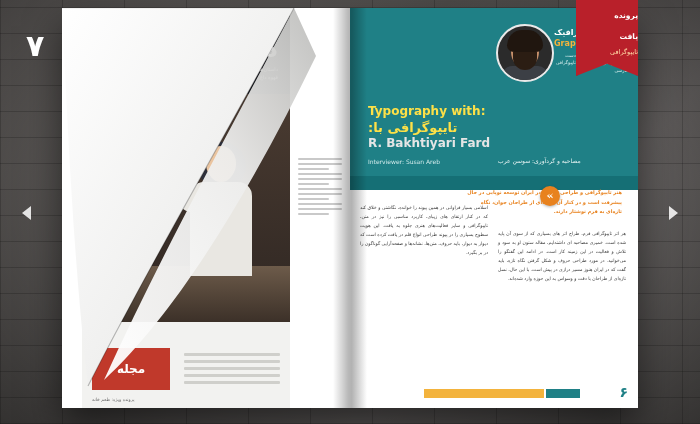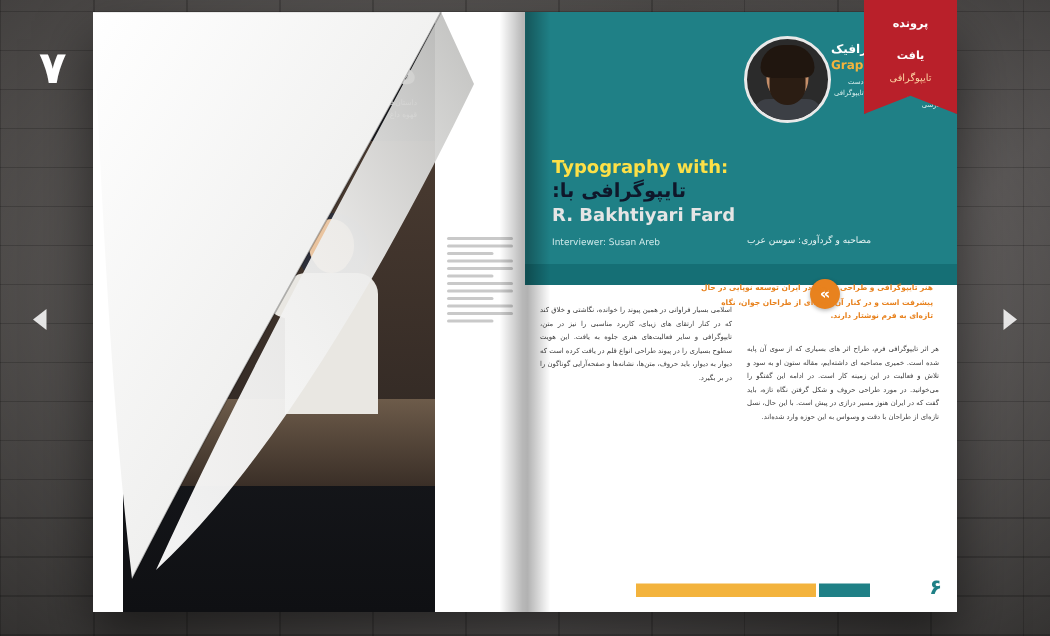--- a/index.html
+++ b/index.html
@@ -162,7 +162,7 @@
   
   .ribbon{
     position:absolute;right:62px;top:0;width:62px;height:76px;z-index:12;
-    background:#b9202a;color:#fff;text-align:center;direction:rtl;
+    background:#b9202a;color:#fff;text-align:right;direction:rtl;
     clip-path:polygon(0 0, 100% 0, 100% 100%, 50% 84%, 0 100%);
     box-shadow:0 3px 6px rgba(0,0,0,.4);
   }

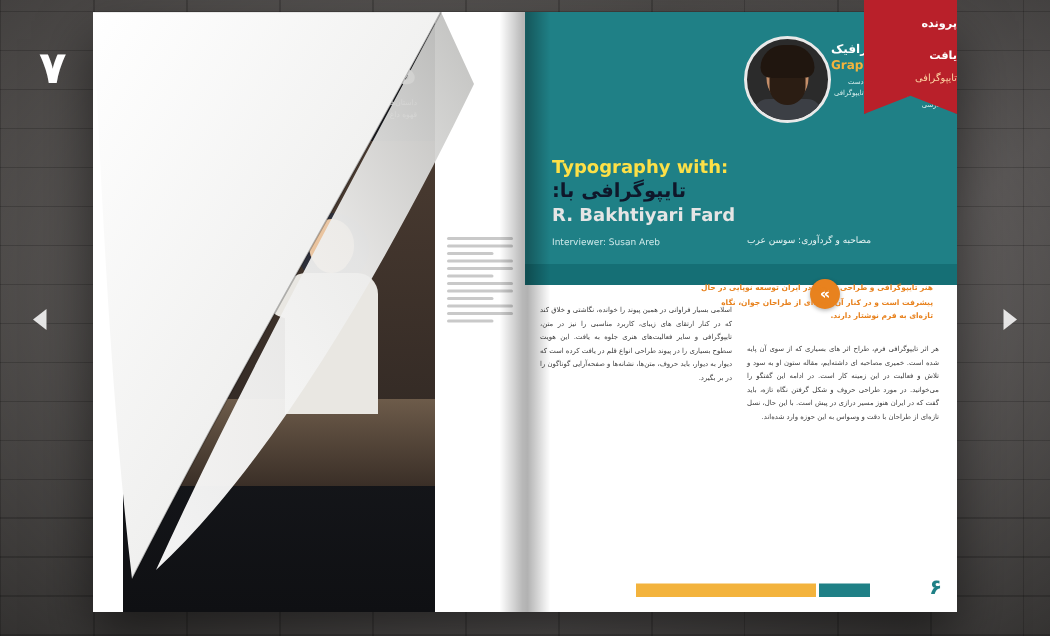--- a/index.html
+++ b/index.html
@@ -115,7 +115,7 @@
   .art-desc{position:absolute;left:204px;top:44px;width:74px;color:#d9efef;font-size:4.6px;line-height:1.6;direction:rtl;text-align:right;}
 
   .headline-en{position:absolute;left:18px;top:96px;color:#fde047;font-size:12px;font-weight:bold;}
-  .headline-fa{position:absolute;left:18px;top:112px;color:#0f172a;font-size:13px;font-weight:bold;direction:rtl;}
+  .headline-fa{position:absolute;left:18px;top:112px;color:#fde047;font-size:13px;font-weight:bold;direction:rtl;}
   .headline-en2{position:absolute;left:18px;top:128px;color:#e5e5e5;font-size:12px;font-weight:bold;}
   .byline-en{position:absolute;left:18px;top:150px;color:#cfe9ea;font-size:6px;}
   .byline-fa{position:absolute;left:148px;top:149px;color:#eaf5f5;font-size:6px;direction:rtl;}

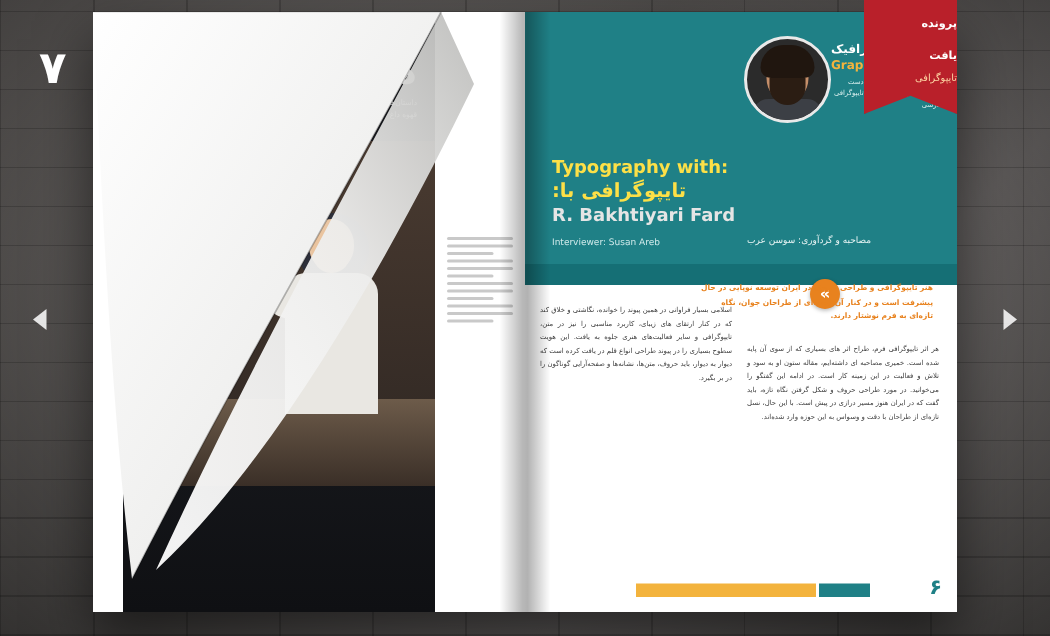--- a/index.html
+++ b/index.html
@@ -199,6 +199,17 @@
           <div class="ph-food"></div>
         </div>
 
+        <div class="cover-bottom">
+          <div class="cb-red">مجله</div>
+          <div class="cb-lines">
+            <i></i>
+              <i></i>
+              <i></i>
+              <i></i>
+              <i></i>
+          </div>
+          <div class="cb-cap">پرونده ویژه: طعم خانه</div>
+        </div>
       </div>
 
       <div class="left-col">

